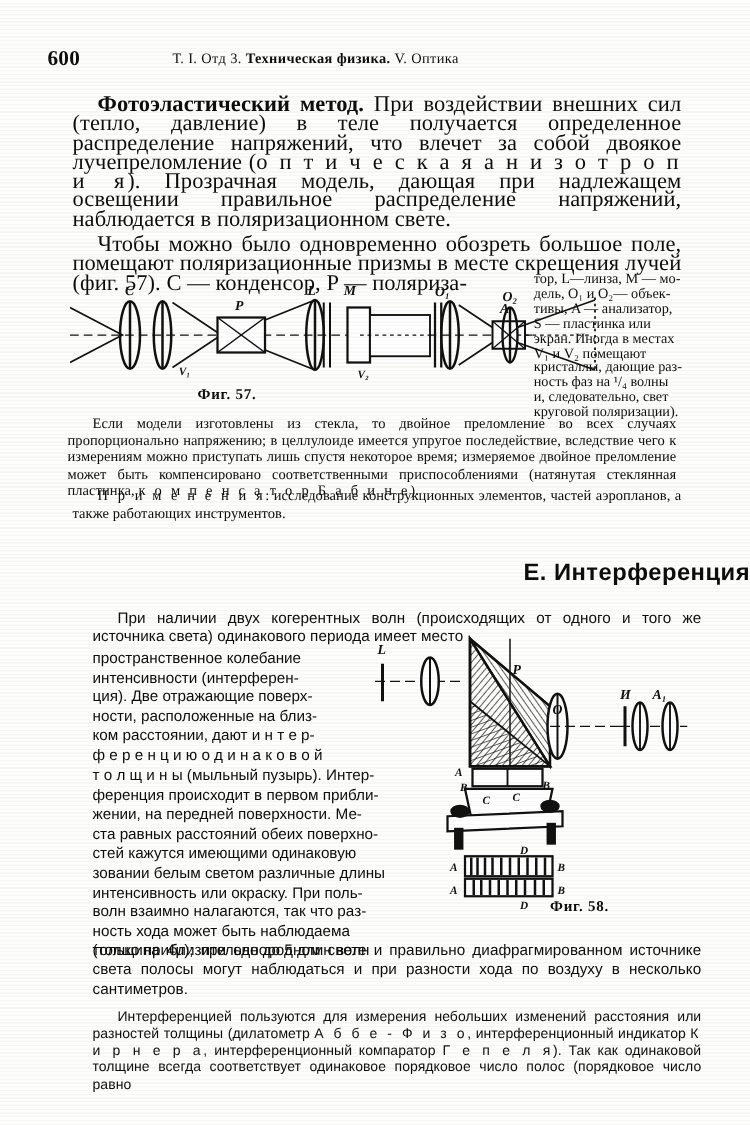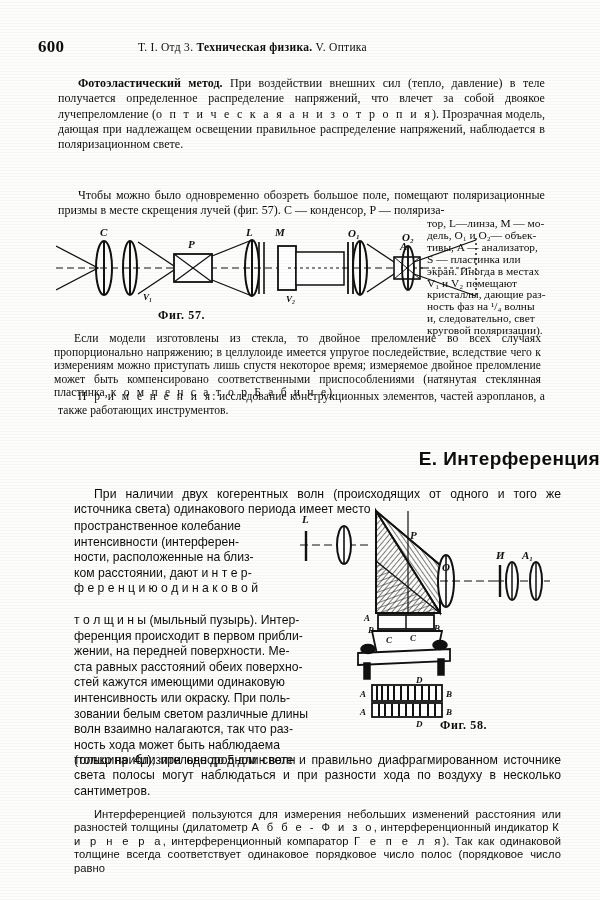--- a/index.html
+++ b/index.html
@@ -51,7 +51,7 @@
   .blk {
     position: absolute;
     text-align: justify;
-    font-size: 12px;
+    font-size: 18px;
     line-height: 15.3px;
     letter-spacing: 0.05px;
   }

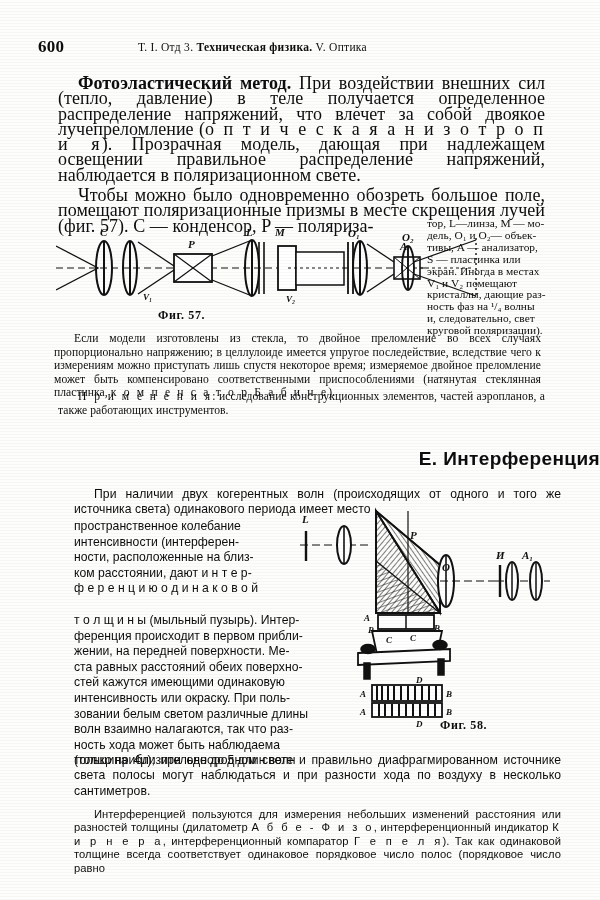--- a/index.html
+++ b/index.html
@@ -223,6 +223,7 @@
               text-align:justify; line-height:15.6px;">
     <div>пространственное      колебание</div>
     <div>интенсивности    (интерферен-</div>
+    <div>ция). Две отражающие поверх-</div>
     <div>ности, расположенные на близ-</div>
     <div>ком расстоянии, дают и н т е р-</div>
     <div>ф е р е н ц и ю  о д и н а к о в о й</div>

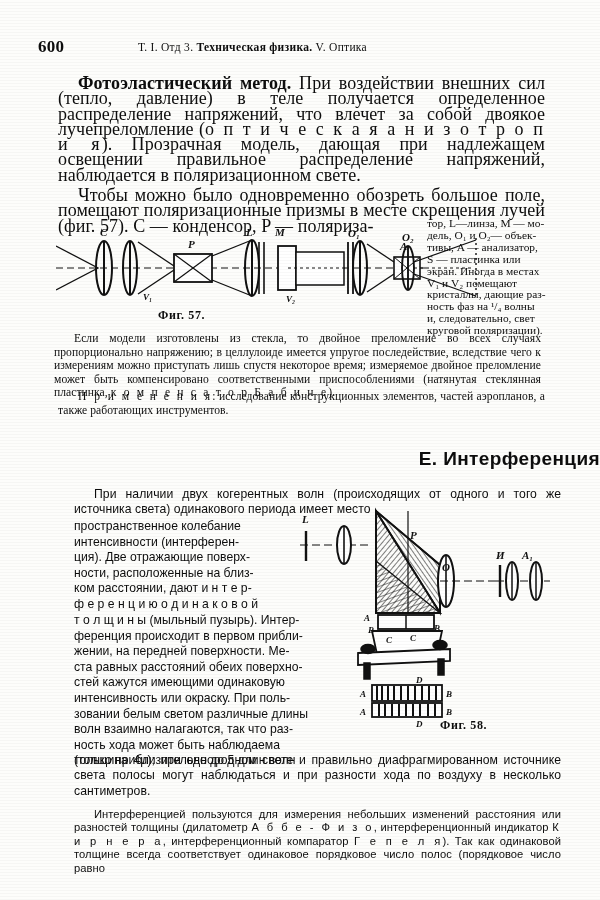--- a/index.html
+++ b/index.html
@@ -235,8 +235,8 @@
     <div>жении, на передней поверхности. Ме-</div>
     <div>ста равных расстояний обеих поверхно-</div>
     <div>стей кажутся имеющими одинаковую</div>
+    <div>зовании белым светом различные длины</div>
     <div>интенсивность или окраску. При поль-</div>
-    <div>зовании белым светом различные длины</div>
     <div>волн взаимно налагаются, так что раз-</div>
     <div>ность хода может быть  наблюдаема</div>
     <div>только приблизительно до 5 длин волн</div>

